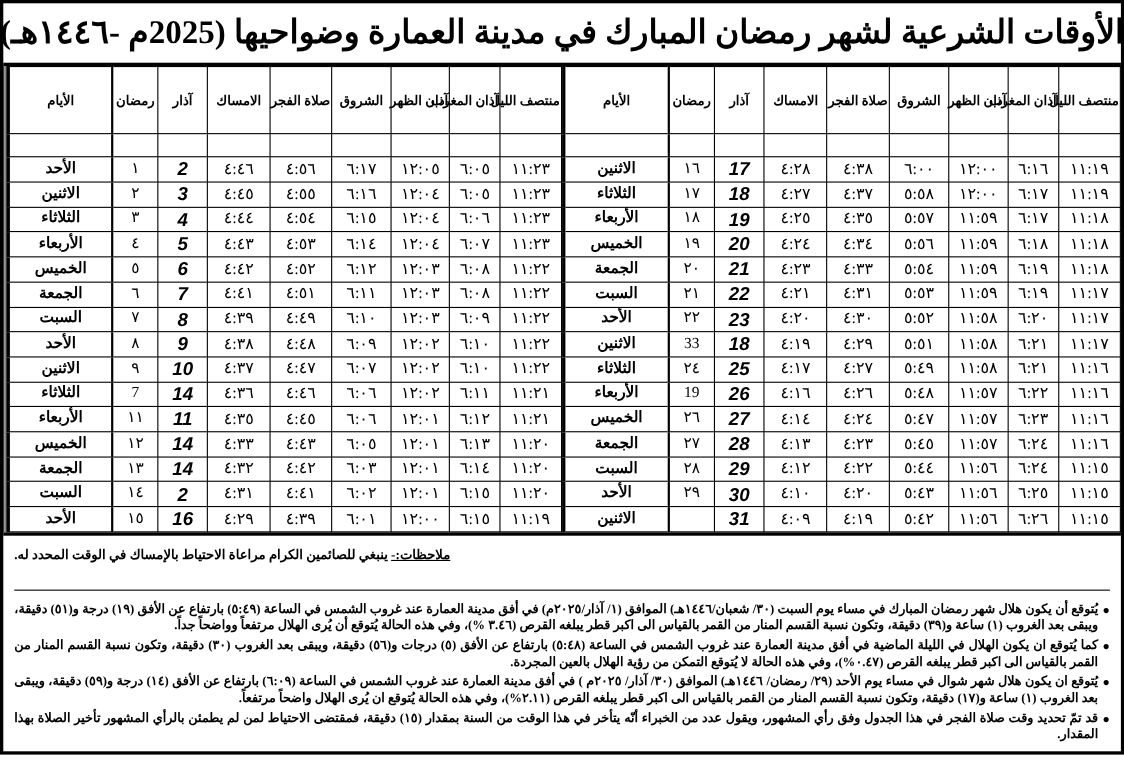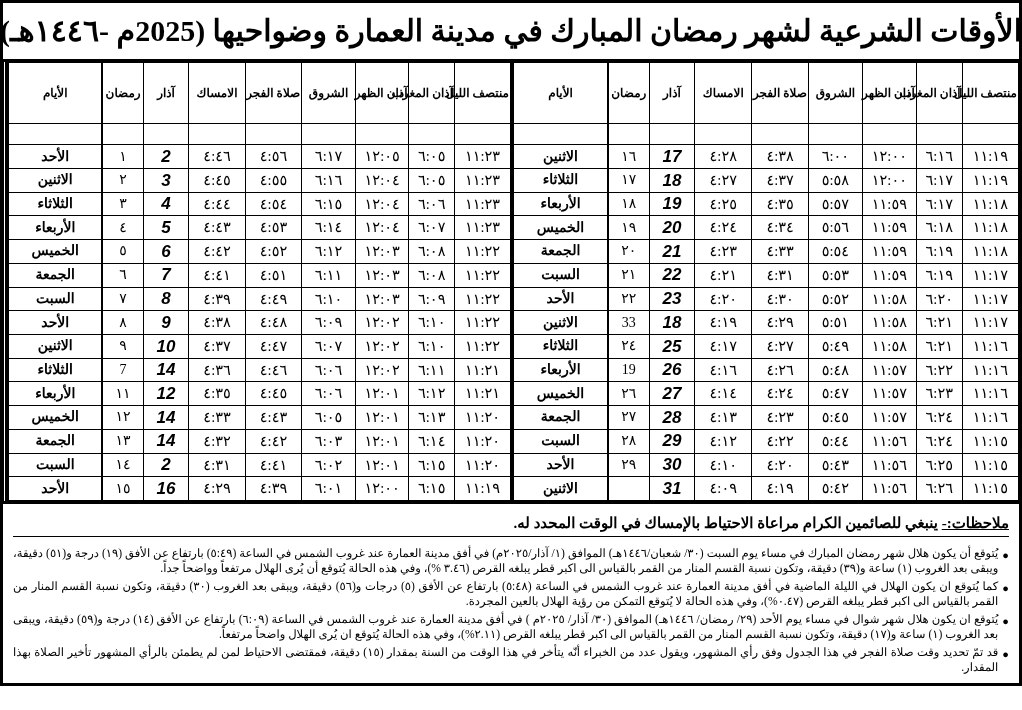--- a/index.html
+++ b/index.html
@@ -534,7 +534,7 @@
               <td class="c-time">٦:٠٦</td>
               <td class="c-time">٤:٤٥</td>
               <td class="c-time">٤:٣٥</td>
-              <td class="c-greg">12</td>
+              <td class="c-greg">11</td>
               <td class="c-hijri">١١</td>
               <td class="c-day">الأربعاء</td>
             </tr>

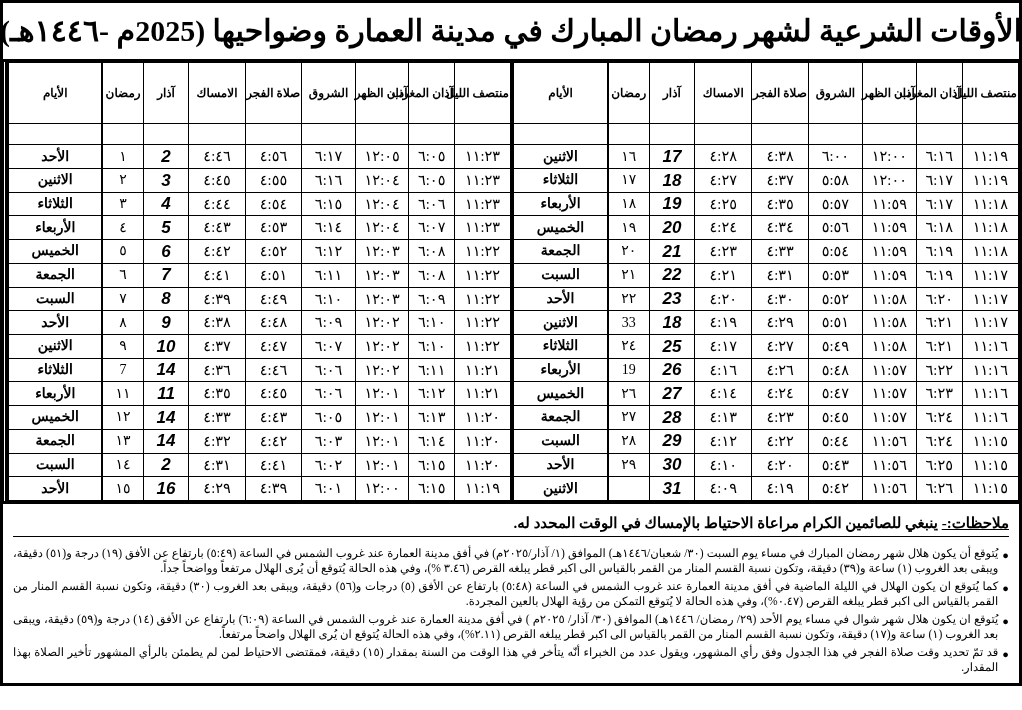--- a/index.html
+++ b/index.html
@@ -129,11 +129,11 @@
     direction: rtl;
   }
   .notes-head {
-    text-align: right;
+    text-align: left;
     font-weight: bold;
-    font-size: 15px;
+    font-size: 12px;
     margin: 2px 0 10px 0;
-    padding-bottom: 4px;
+    padding-bottom: 24px;
     border-bottom: 1.5px solid #000;
   }
   .notes-head .nh-label {

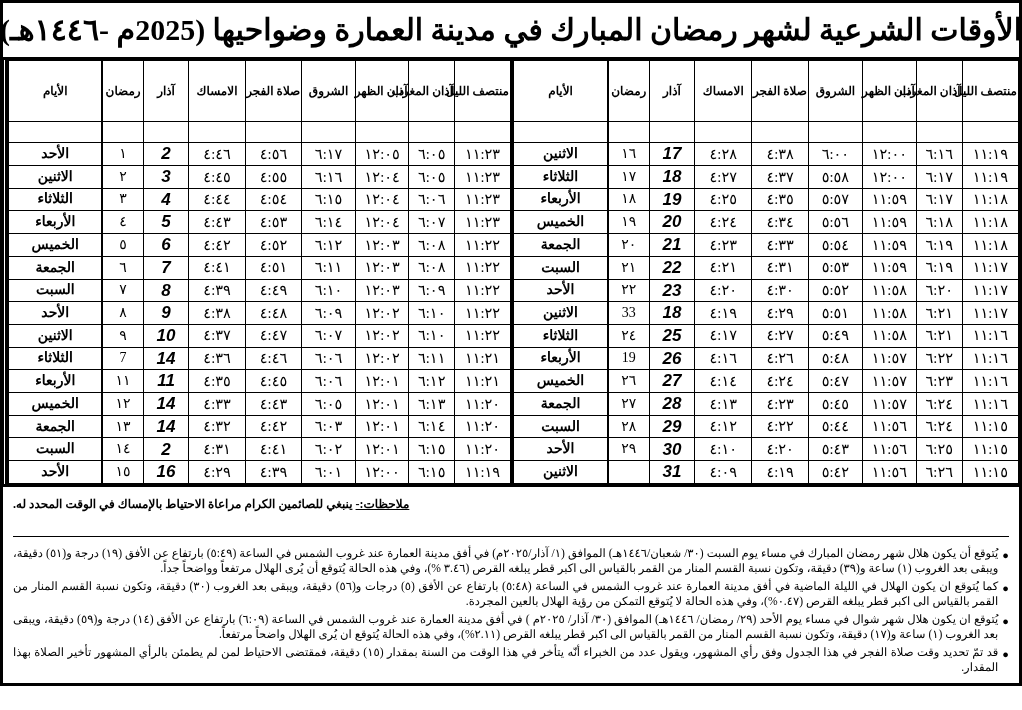--- a/index.html
+++ b/index.html
@@ -156,7 +156,7 @@
     flex: 1 1 auto;
     font-size: 11.6px;
     line-height: 14.5px;
-    font-weight: normal;
+    font-weight: bold;
     text-align: justify;
     text-align-last: right;
   }

